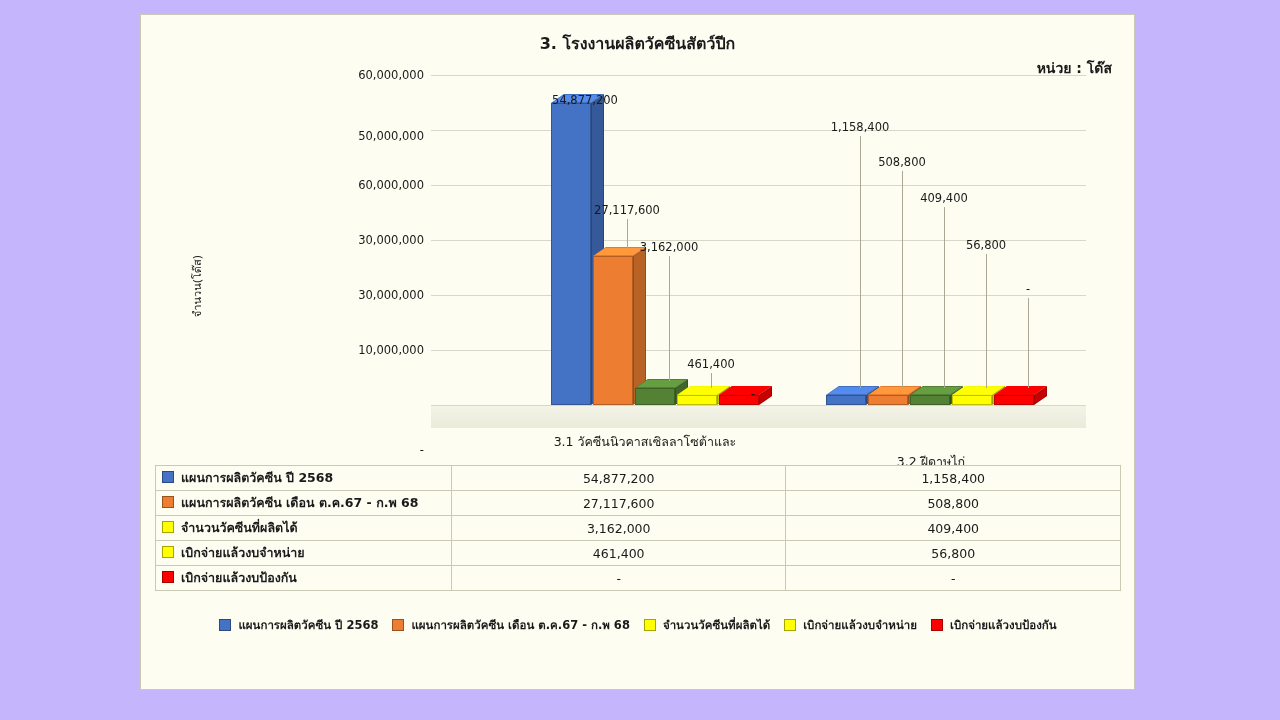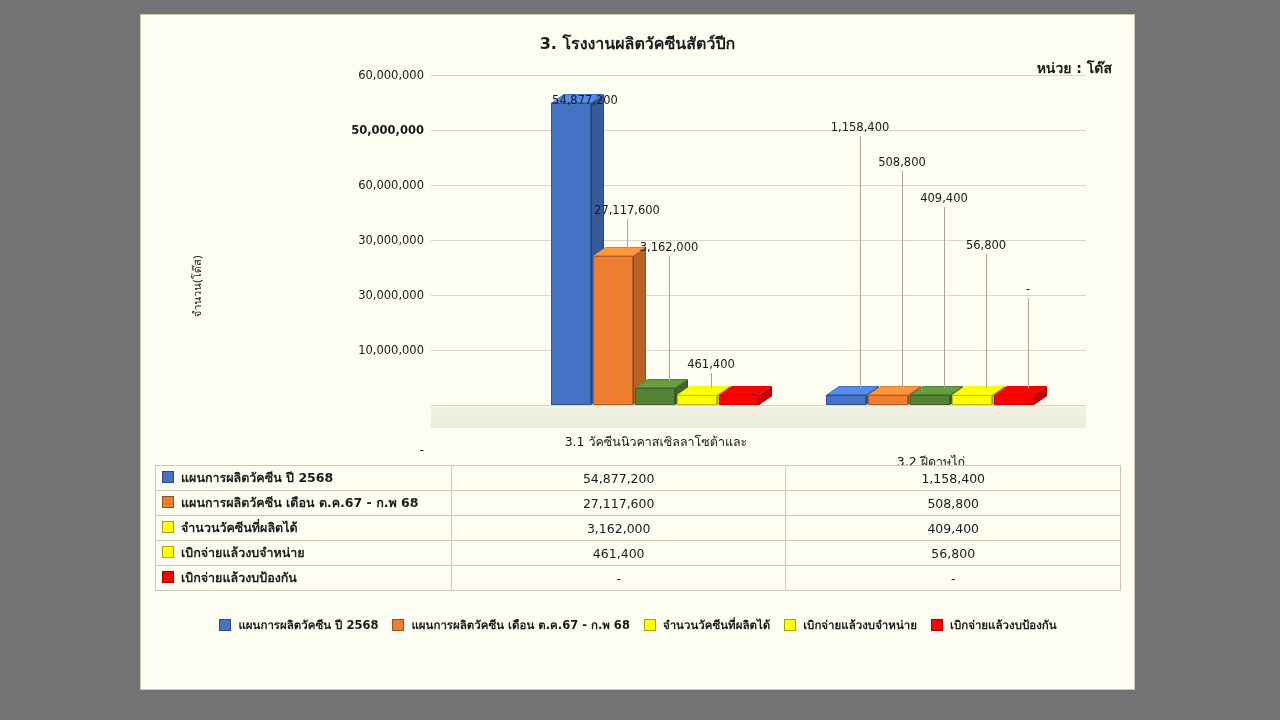--- a/index.html
+++ b/index.html
@@ -11,7 +11,7 @@
   #page {
     position: relative;
     width: 1280px; height: 720px;
-    background: #737373;
+    background: #c4b5fd;
     overflow: hidden;
   }
   .card {

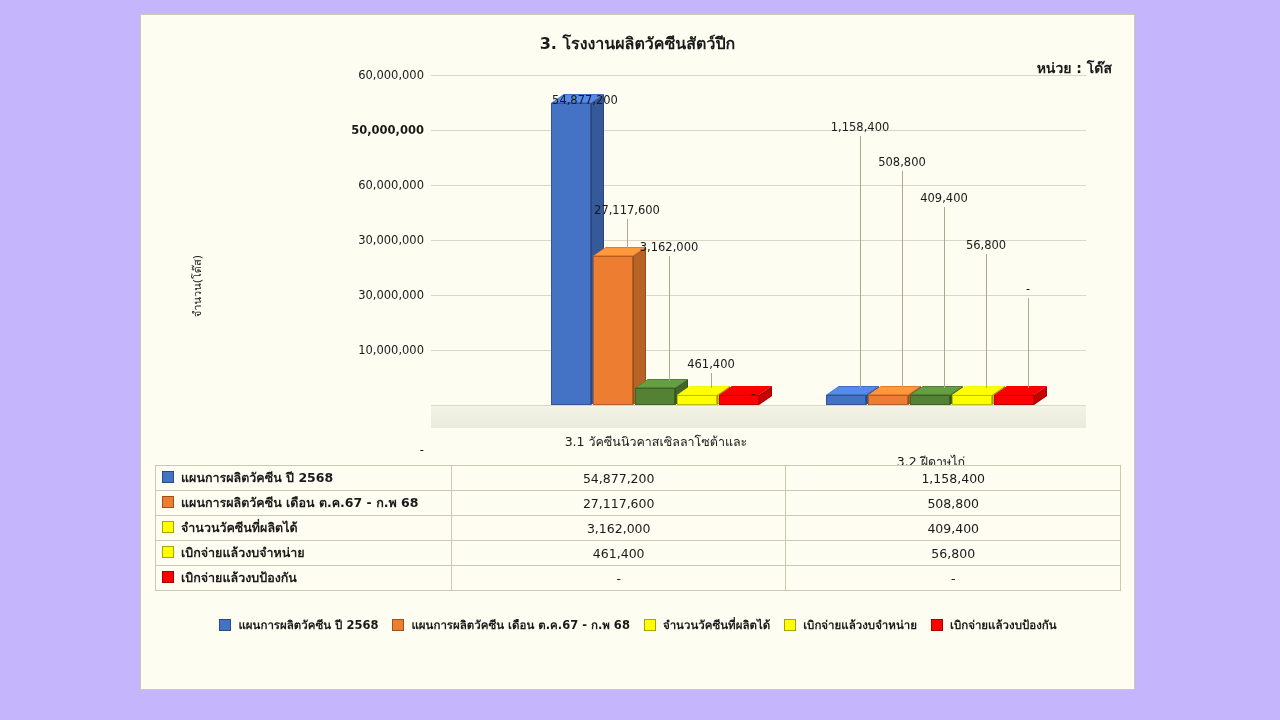--- a/index.html
+++ b/index.html
@@ -216,7 +216,7 @@
         <div class="gridline" style="top: 110px;"></div>
         <div class="ytick" style="top: 110px;">60,000,000</div>
         <div class="gridline" style="top: 55px;"></div>
-        <div class="ytick" style="top: 55px; font-weight: bold;">50,000,000</div>
+        <div class="ytick" style="top: 61px;">50,000,000</div>
         <div class="gridline" style="top: 0px;"></div>
         <div class="ytick" style="top: 0px;">60,000,000</div>
         <div class="bar" style="left: 120px; width: 40px; height: 301.825px;">

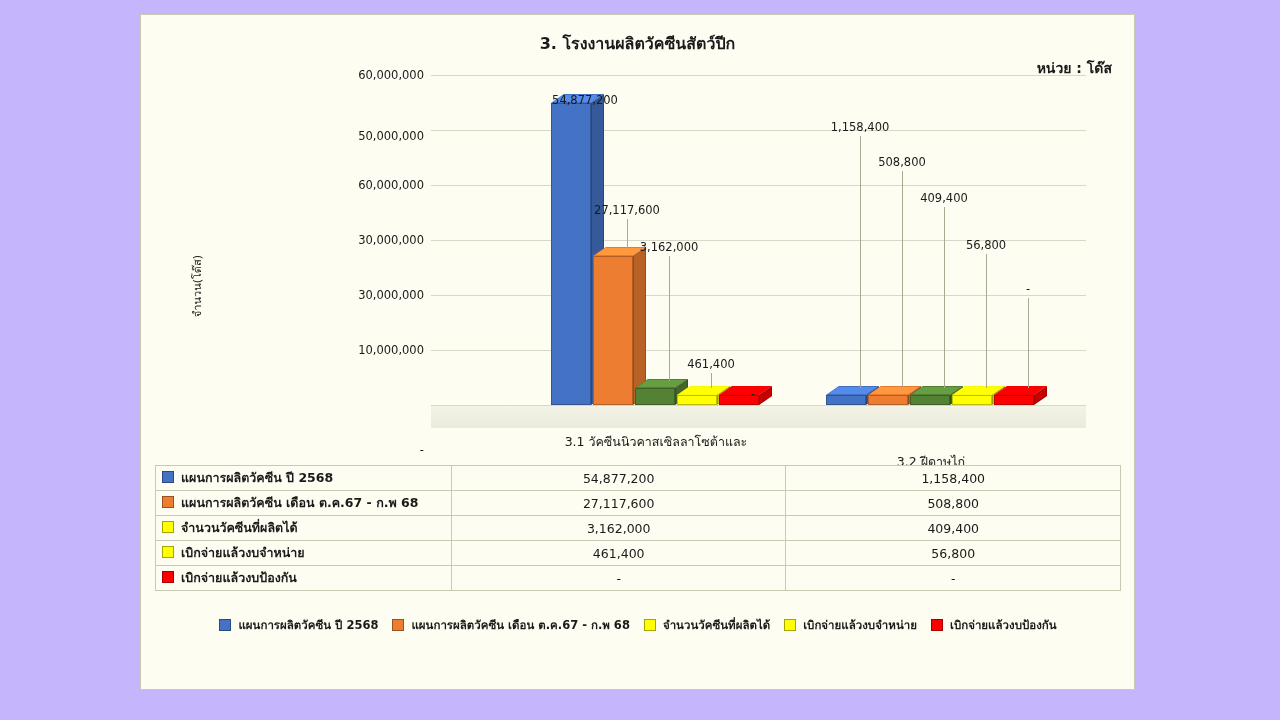--- a/index.html
+++ b/index.html
@@ -289,7 +289,7 @@
         </div>
         <div class="dlabel" style="left: 597px; top: 207px;">-</div>
         <div class="leader" style="left: 597px; top: 223px; height: 90px;"></div>
-        <div class="catlabel" style="left: 95px; width: 260px; top: 358px; text-align: center;">
+        <div class="catlabel" style="left: 84px; width: 260px; top: 358px; text-align: center;">
           <div>3.1 วัคซีนนิวคาสเซิลลาโซต้าและ</div>
         </div>
         <div class="catlabel" style="left: 370px; width: 260px; top: 358px; margin-top: 20px;">

